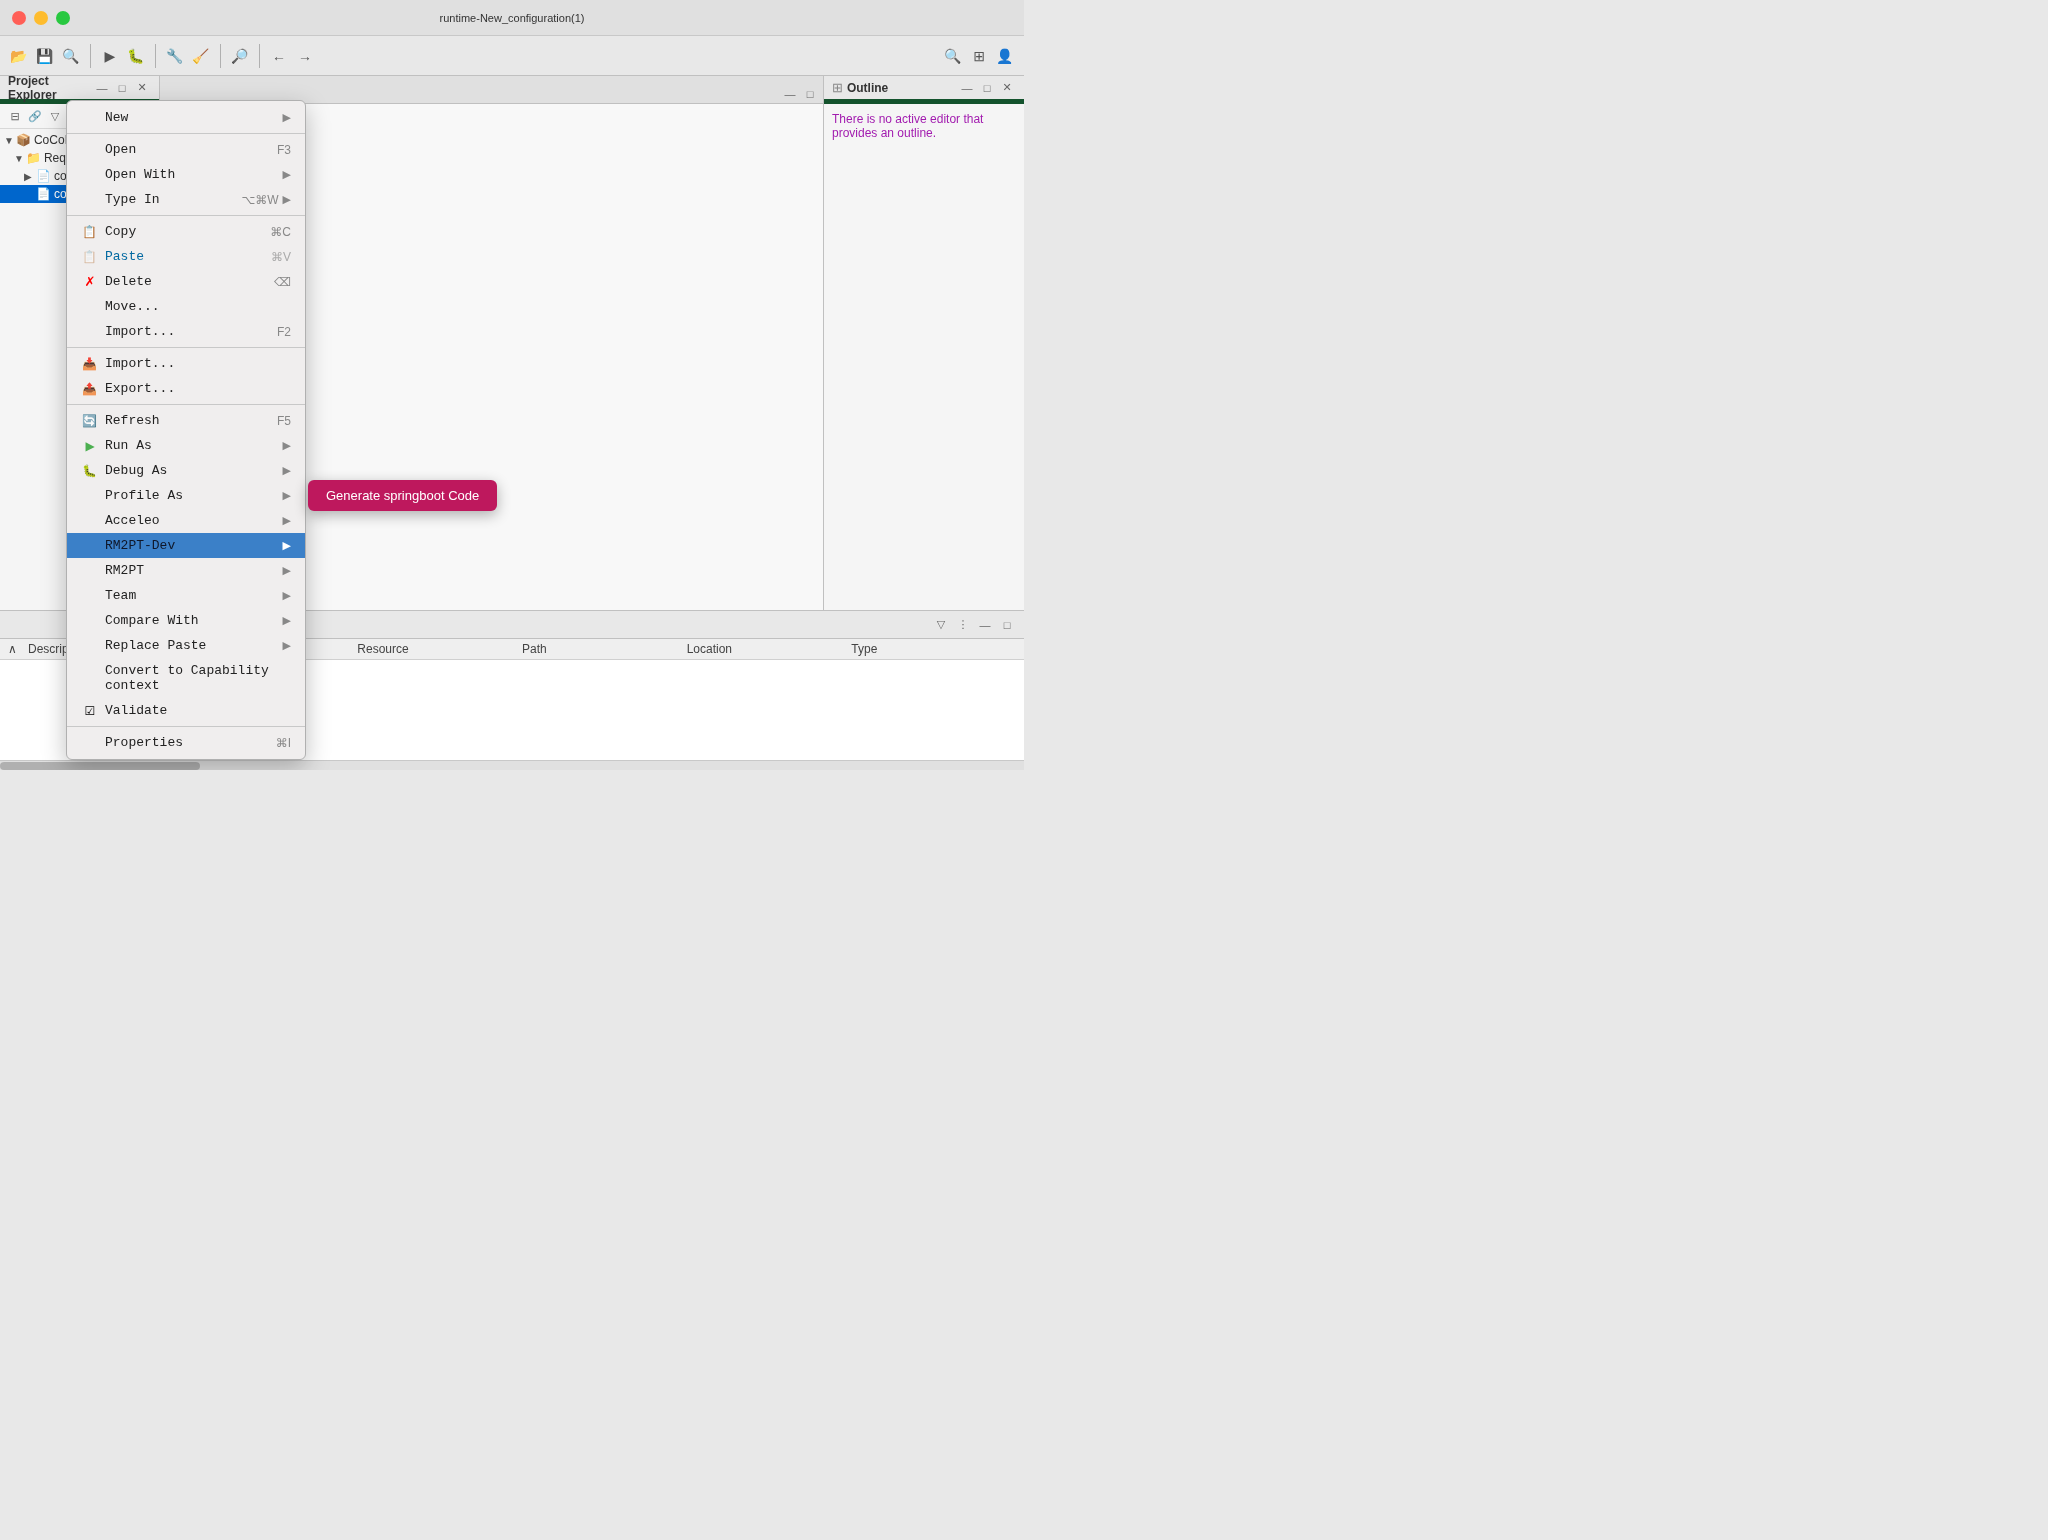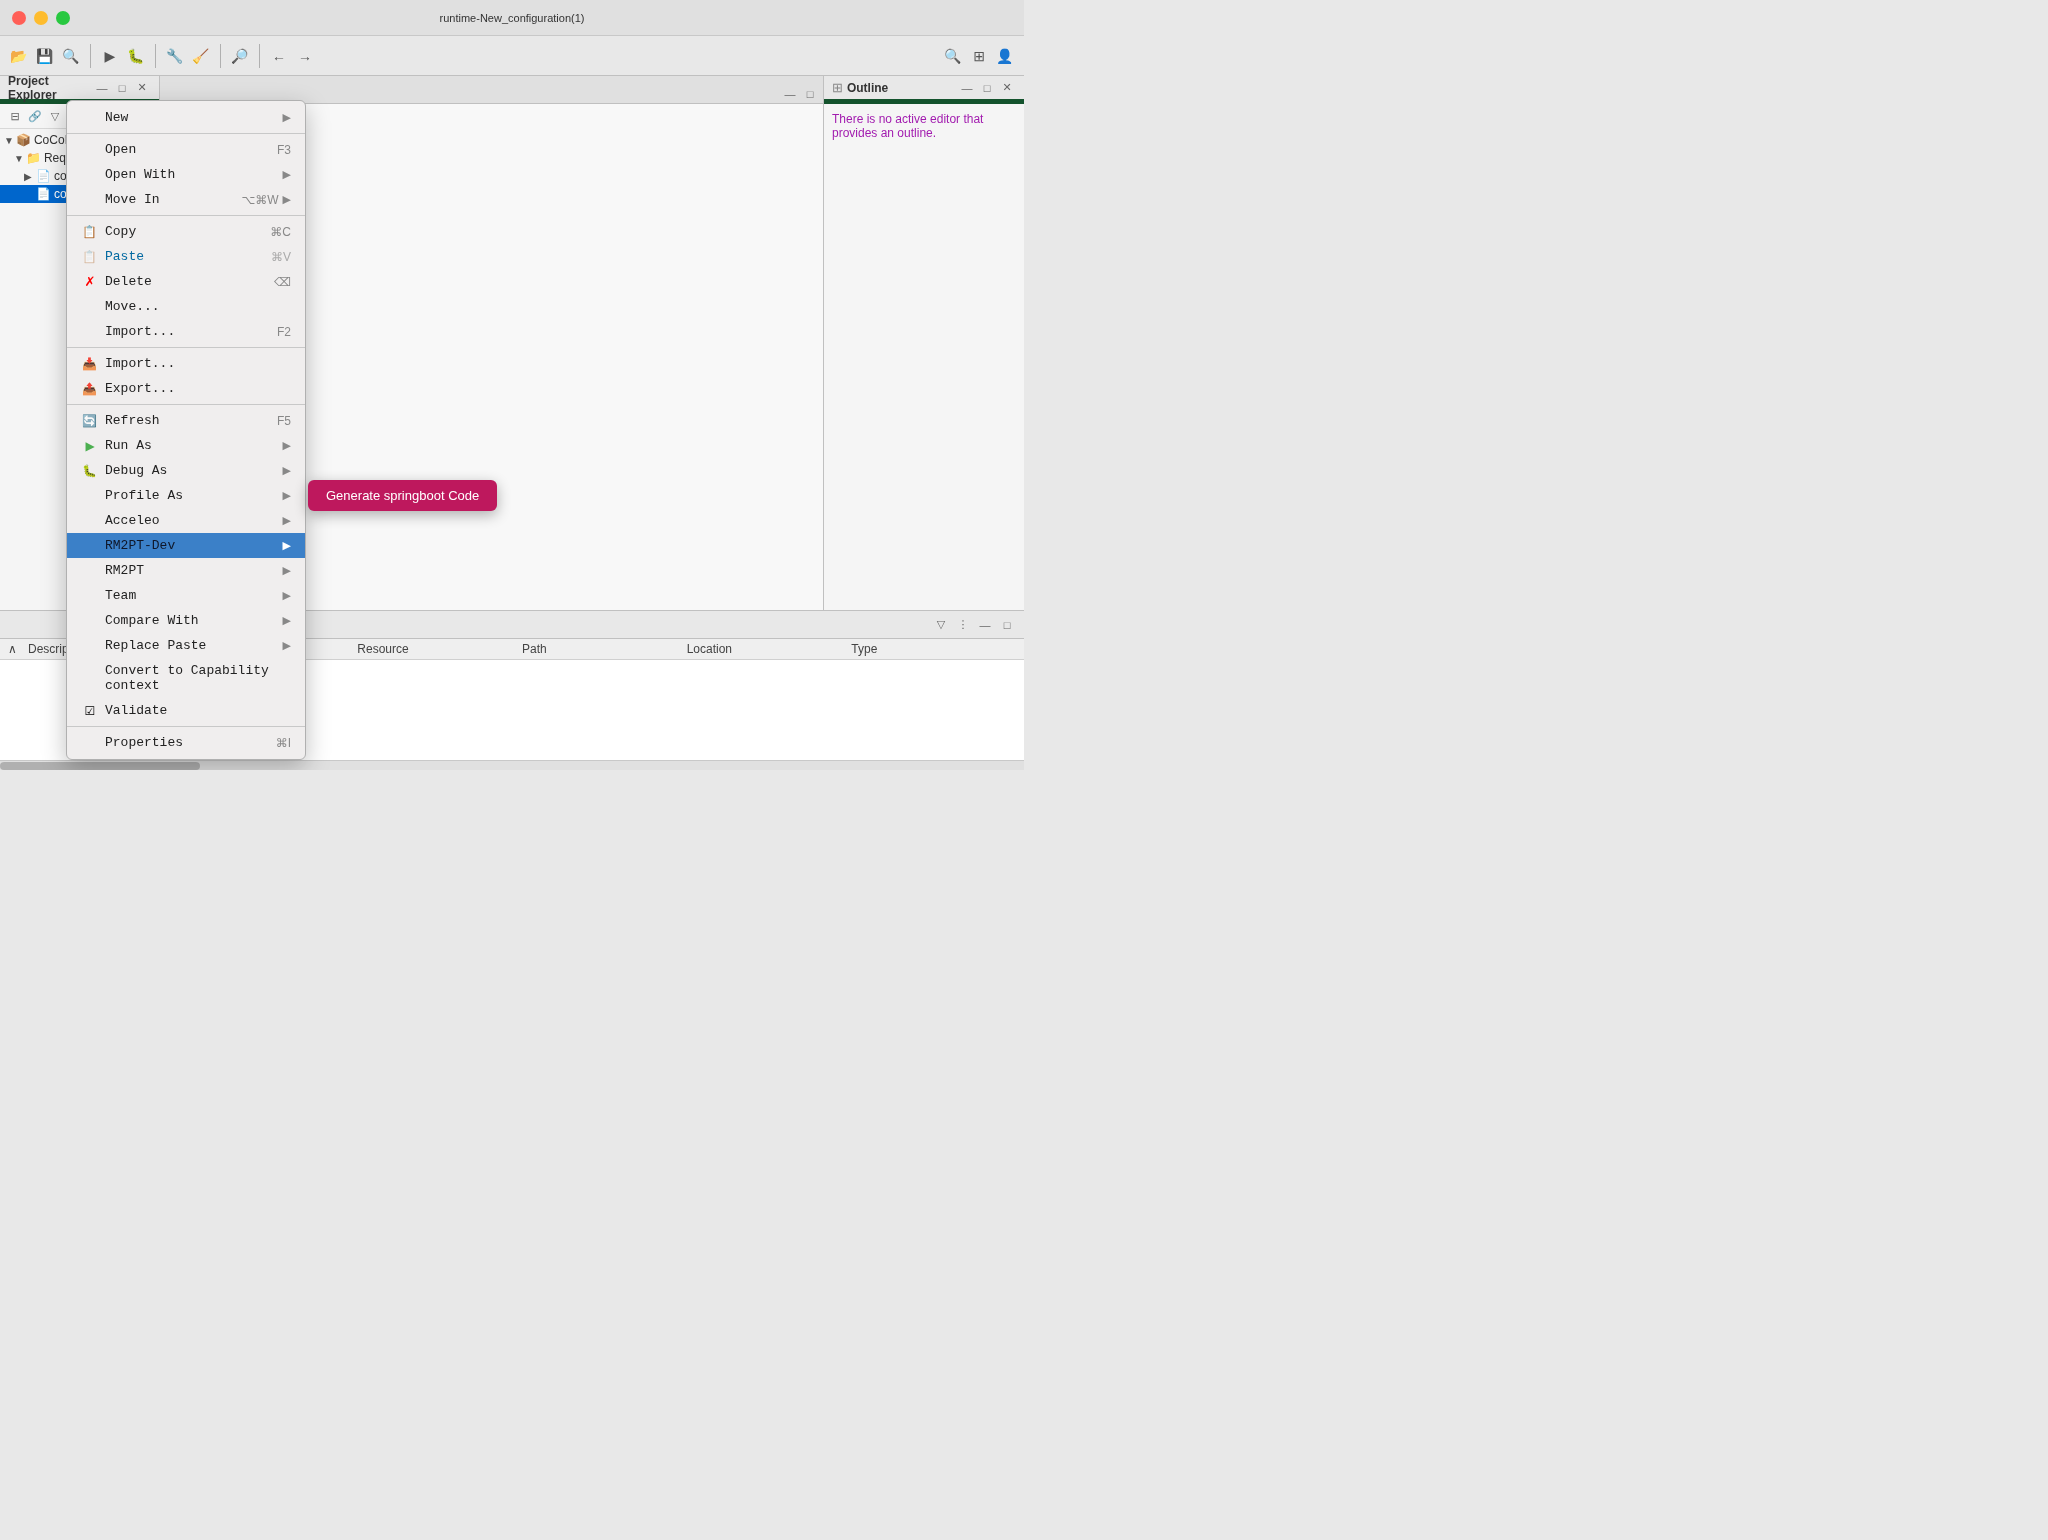--- a/index.html
+++ b/index.html
@@ -463,7 +463,7 @@
 
   <div class="menu-item">
     <span class="menu-icon"></span>
-    <span class="menu-label">Move In</span>
+    <span class="menu-label">Type In</span>
     <span class="menu-shortcut">⌥⌘W</span>
     <span class="menu-arrow">▶</span>
   </div>

